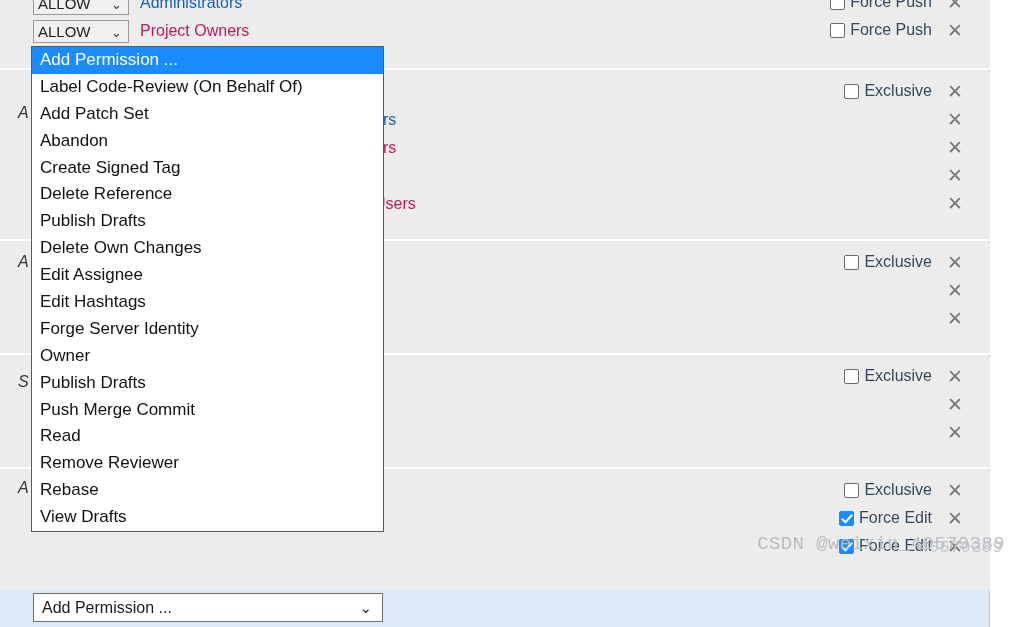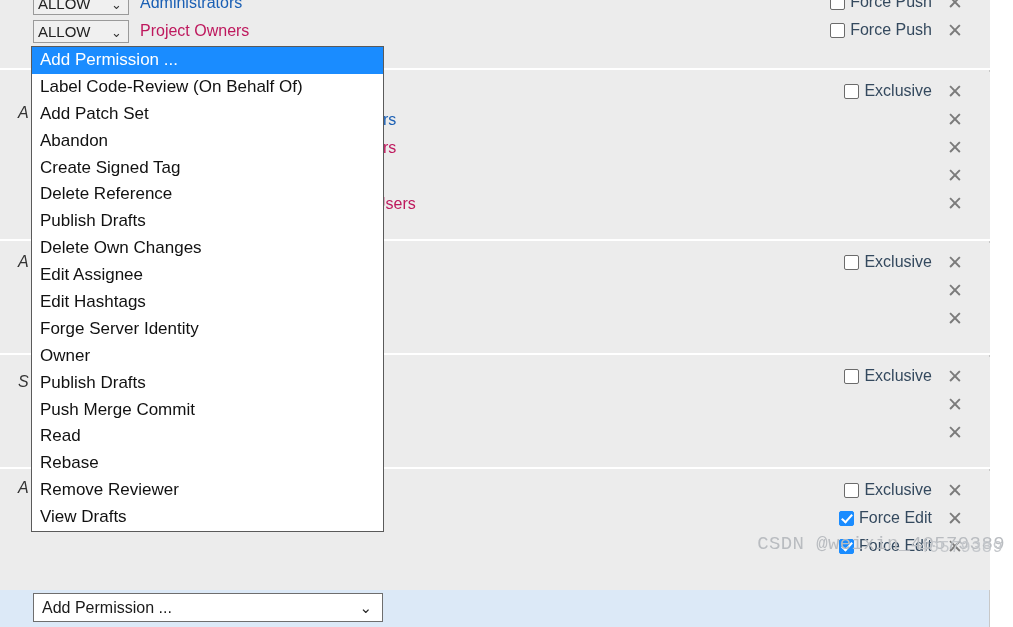--- a/index.html
+++ b/index.html
@@ -372,8 +372,8 @@
     <div class="dd-item">Publish Drafts</div>
     <div class="dd-item">Push Merge Commit</div>
     <div class="dd-item">Read</div>
+    <div class="dd-item">Remove Reviewer</div>
     <div class="dd-item">Rebase</div>
-    <div class="dd-item">Remove Reviewer</div>
     <div class="dd-item">View Drafts</div>
   </div>
 

